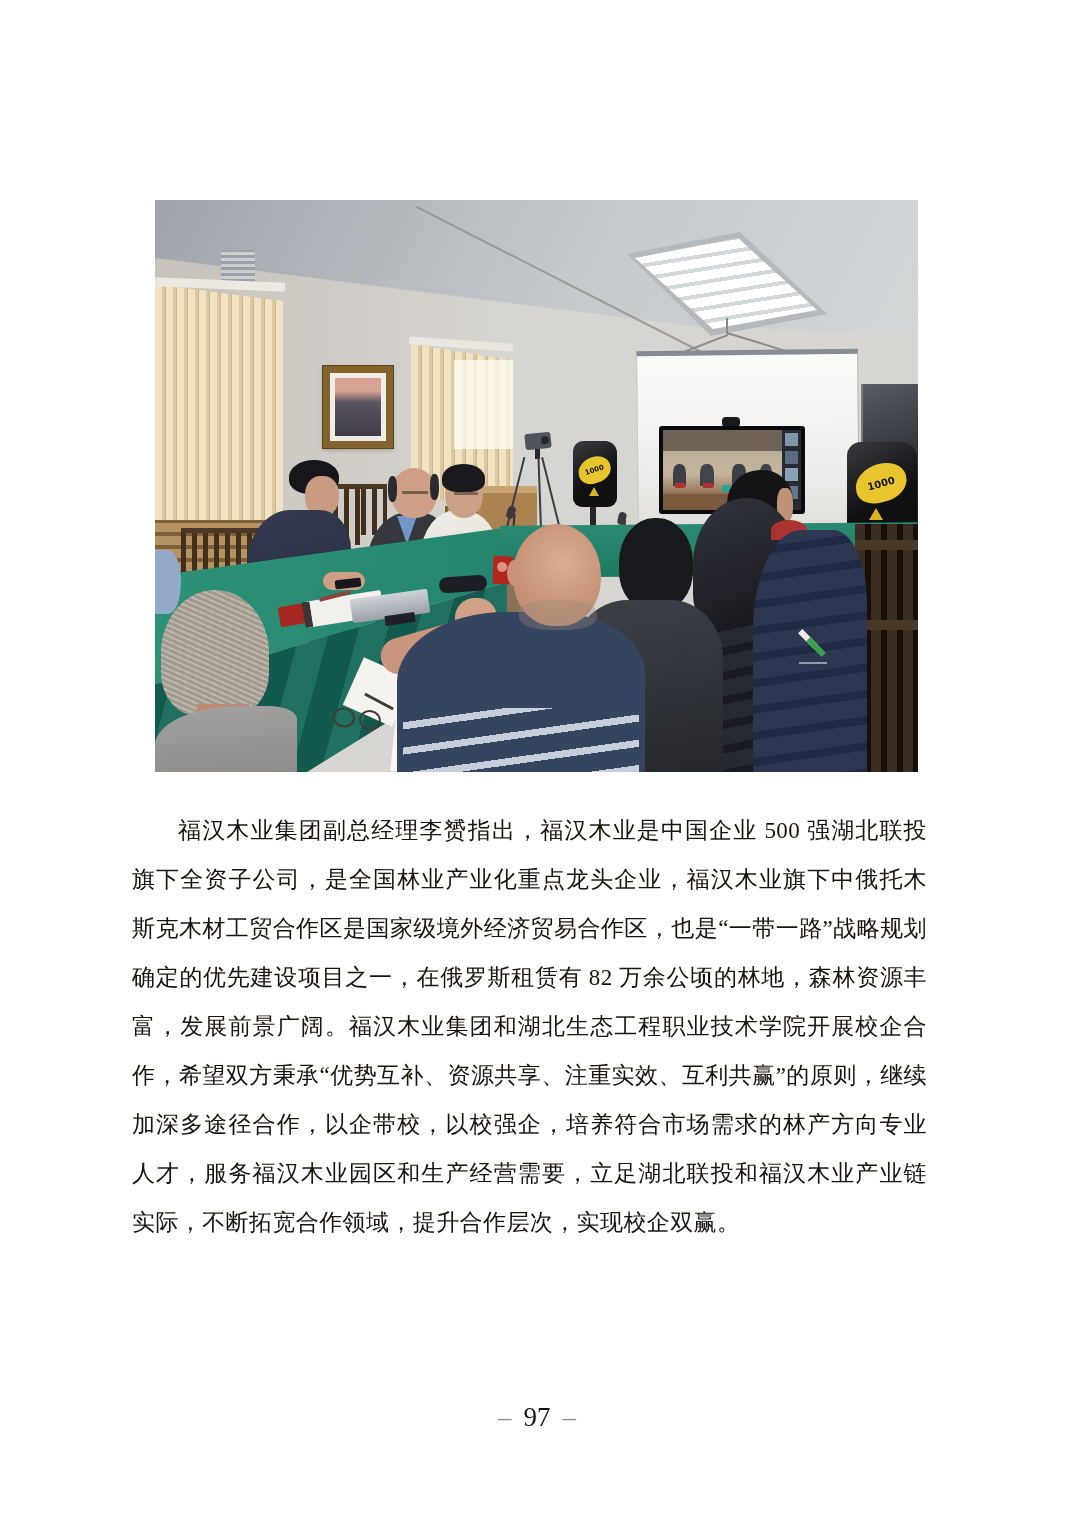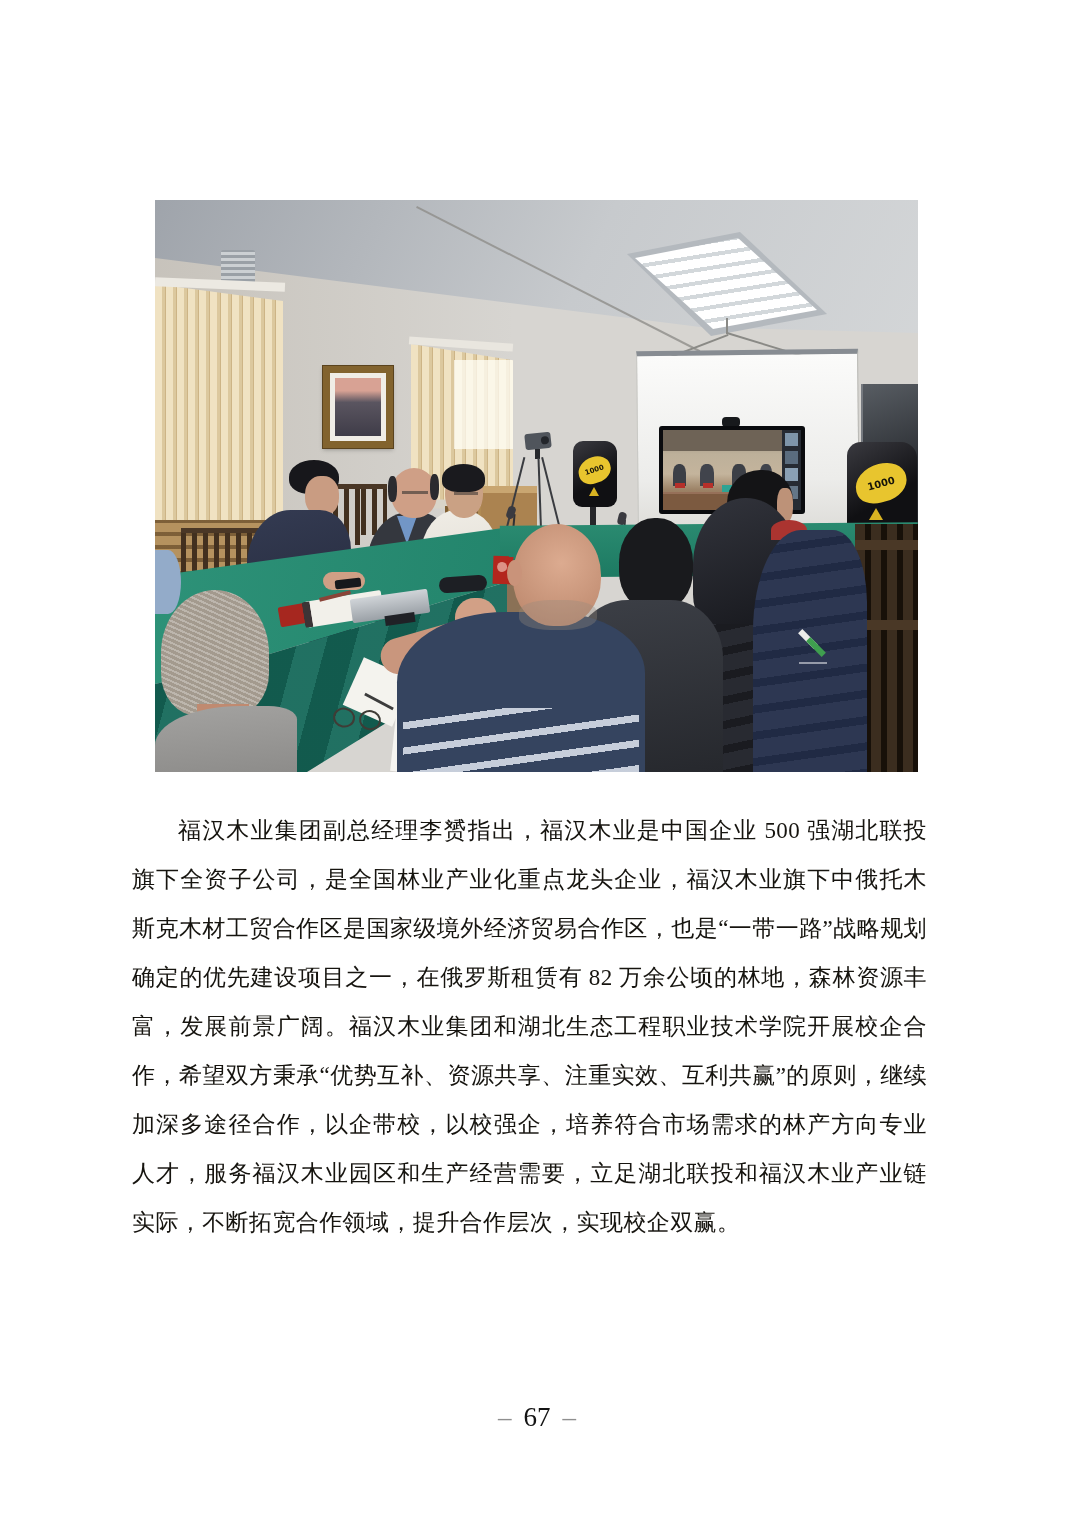--- a/index.html
+++ b/index.html
@@ -192,7 +192,7 @@
 <p id="bodytext">福汉木业集团副总经理李赟指出，福汉木业是中国企业 500 强湖北联投旗下全资子公司，是全国林业产业化重点龙头企业，福汉木业旗下中俄托木斯克木材工贸合作区是国家级境外经济贸易合作区，也是“一带一路”战略规划确定的优先建设项目之一，在俄罗斯租赁有 82 万余公顷的林地，森林资源丰富，发展前景广阔。福汉木业集团和湖北生态工程职业技术学院开展校企合作，希望双方秉承“优势互补、资源共享、注重实效、互利共赢”的原则，继续加深多途径合作，以企带校，以校强企，培养符合市场需求的林产方向专业人才，服务福汉木业园区和生产经营需要，立足湖北联投和福汉木业产业链实际，不断拓宽合作领域，提升合作层次，实现校企双赢。</p>
 
 <div id="footer">
-  <span class="dash">–</span><span>67</span><span class="dash">–</span>
+  <span class="dash">–</span><span>97</span><span class="dash">–</span>
 </div>
 
 </body></html>

